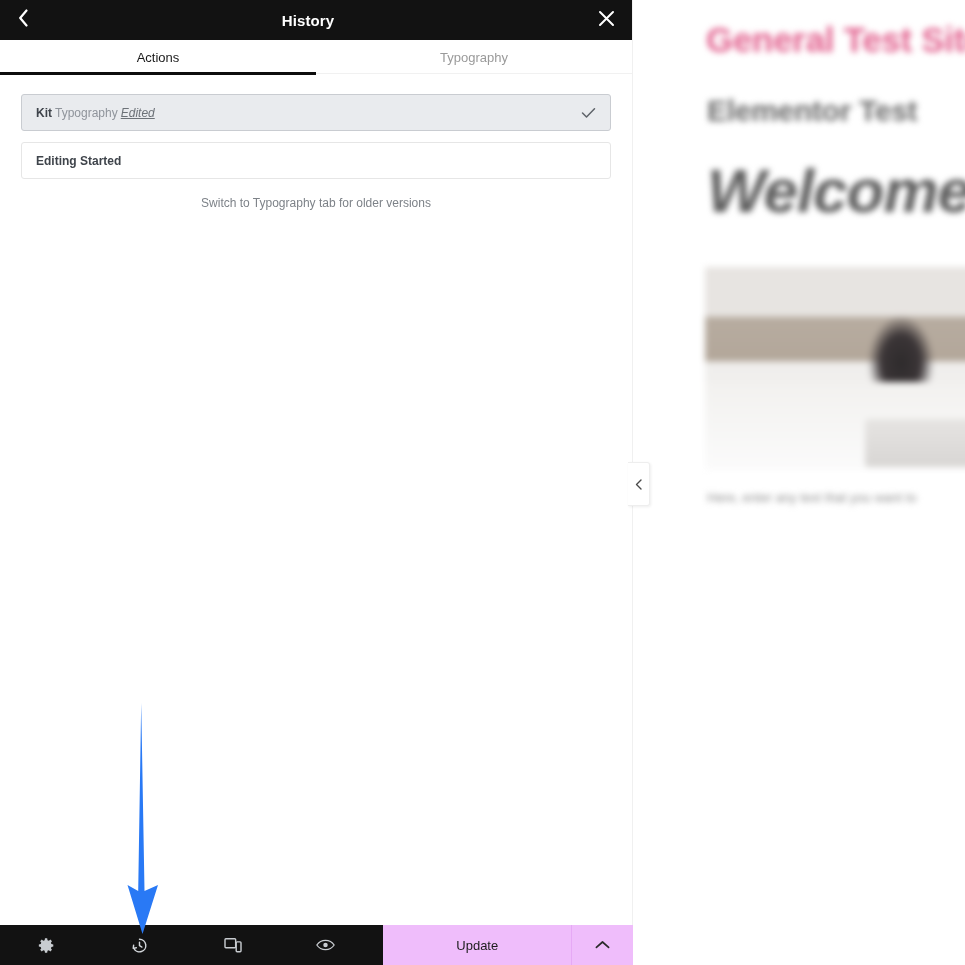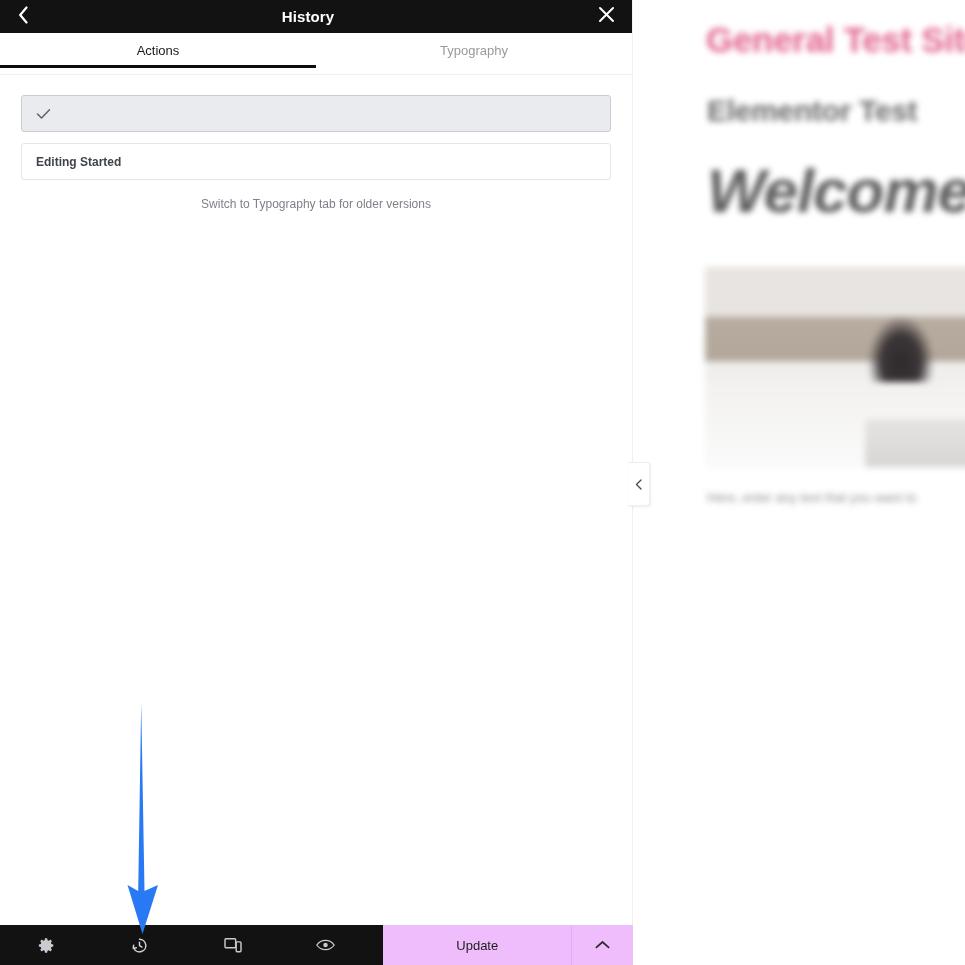--- a/index.html
+++ b/index.html
@@ -104,7 +104,7 @@
 
   #panel-header {
     position: relative;
-    height: 33px;
+    height: 40px;
     background: #121212;
     display: flex; align-items: center; gap: 40px;
   }

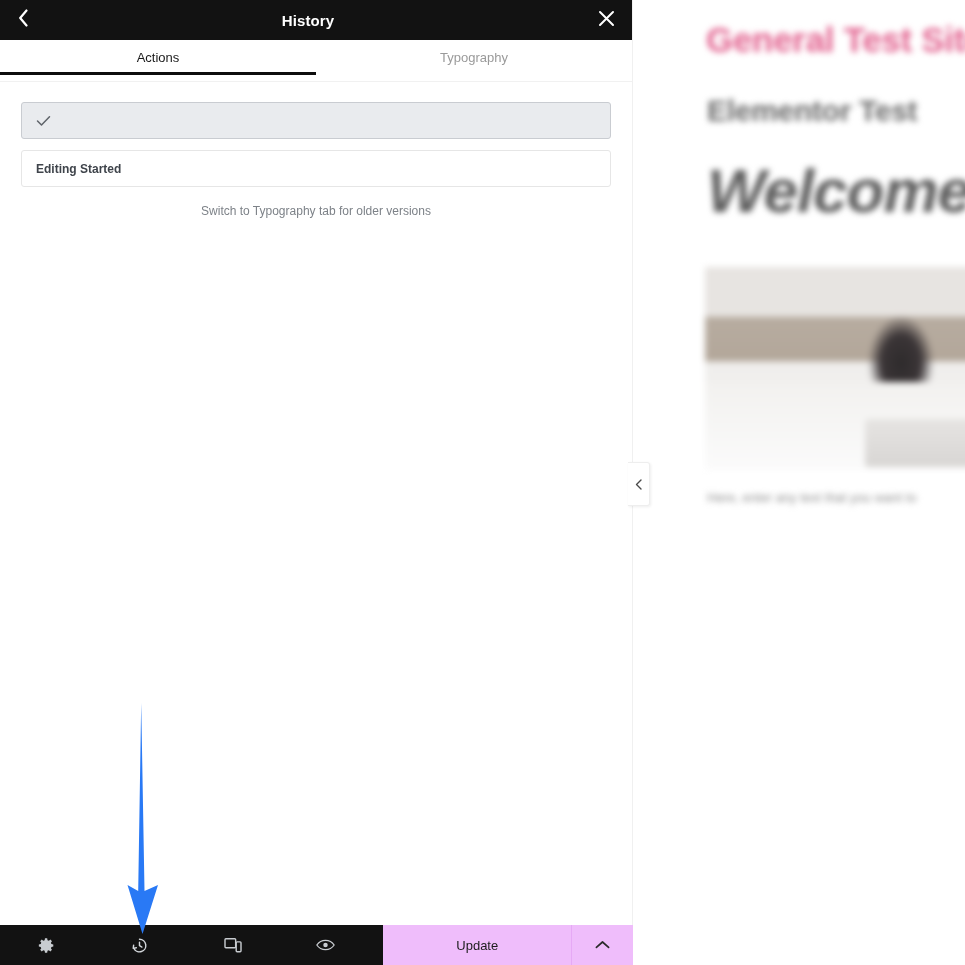--- a/index.html
+++ b/index.html
@@ -130,7 +130,7 @@
 
   #panel-tabs {
     display: flex;
-    height: 42px;
+    height: 34px;
     background: #ffffff;
     border-bottom: 1px solid #f1f1f1;
   }

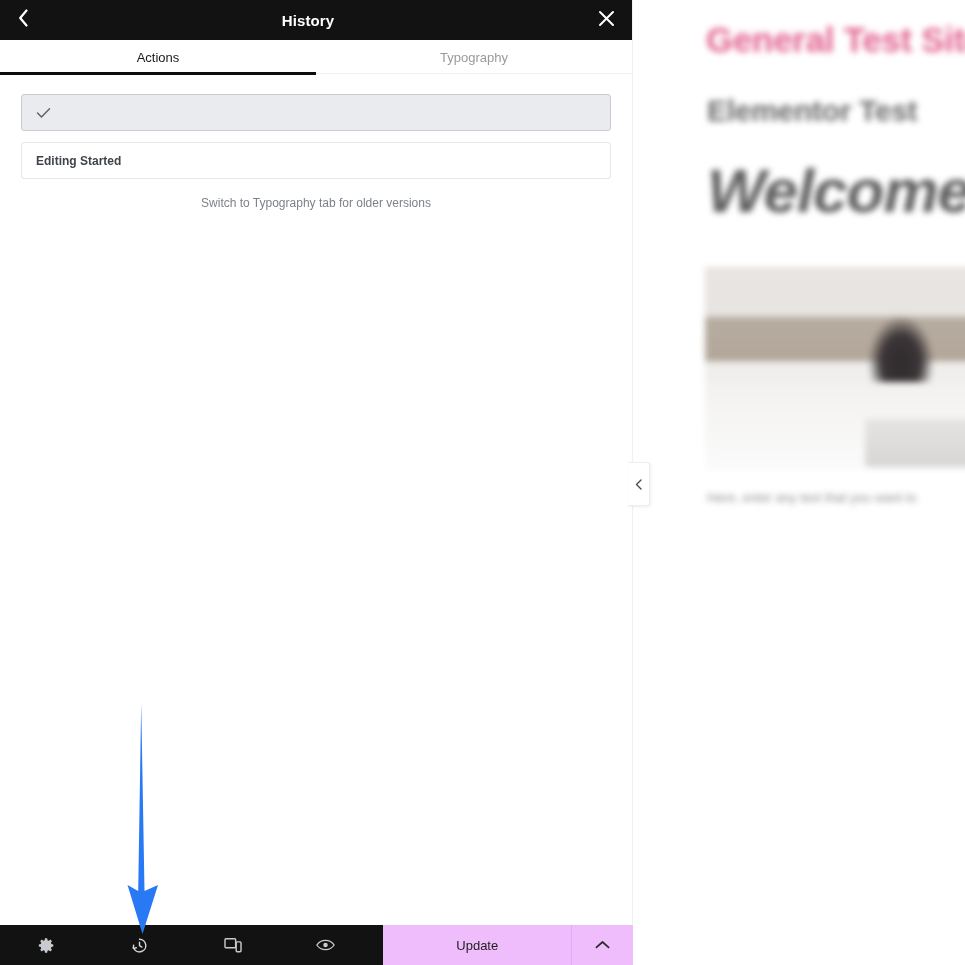--- a/index.html
+++ b/index.html
@@ -286,6 +286,9 @@
     <div id="panel-content">
 
       <div class="hist-item current">
+        <div class="label-wrap">
+          <span class="h-title">Kit</span><span class="h-sub">Typography</span><span class="h-status">Edited</span>
+        </div>
         <div class="h-check">
           <svg width="15" height="12" viewBox="0 0 15 12">
             <path d="M1.5 6 L5.5 10 L13.5 1.8" stroke="#5e6369" stroke-width="1.5" fill="none" stroke-linecap="round" stroke-linejoin="round"></path>

